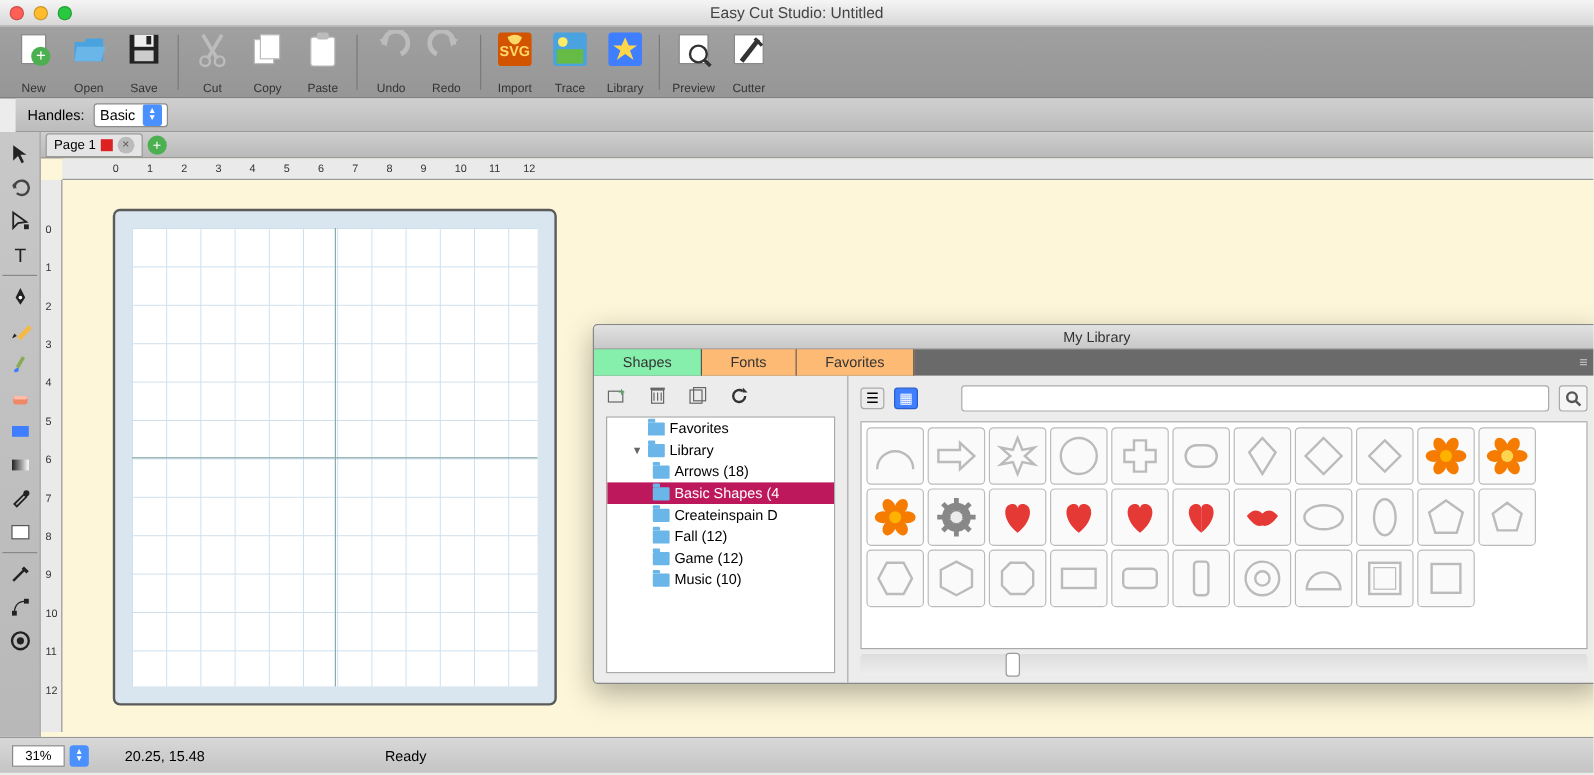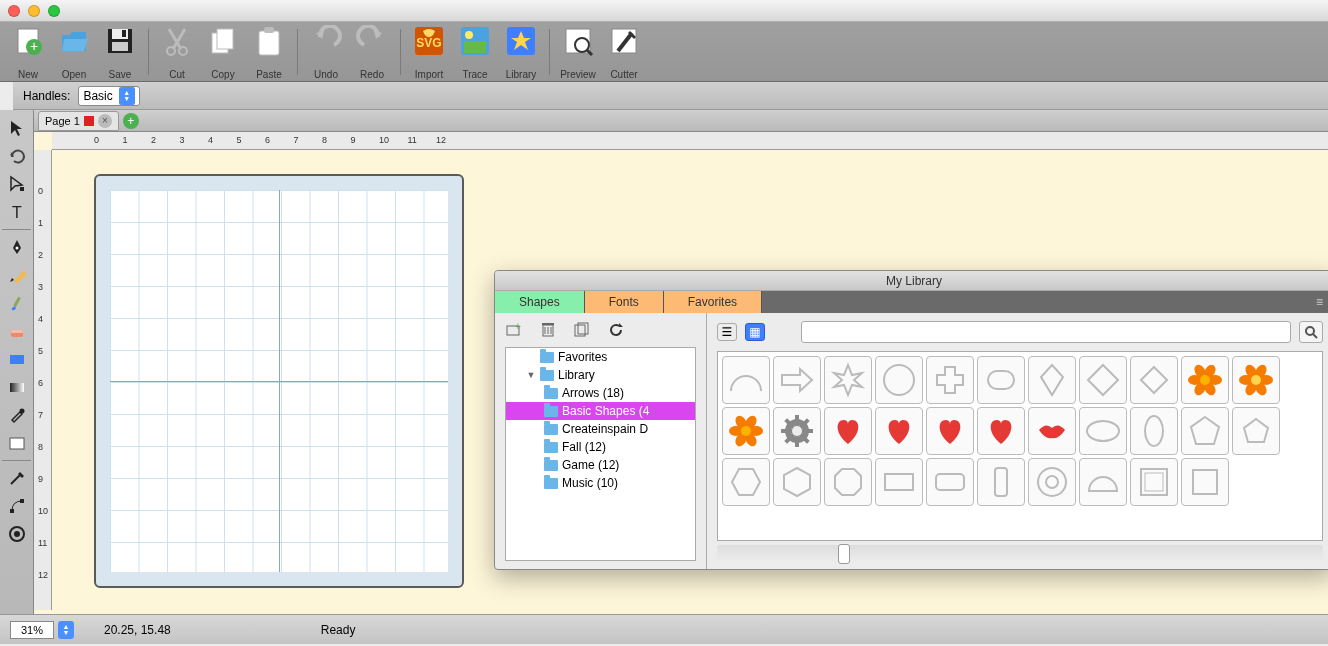--- a/index.html
+++ b/index.html
@@ -92,6 +92,7 @@
     <div class="dot y"></div>
     <div class="dot g"></div>
   </div>
+  <div class="title">Easy Cut Studio: Untitled</div>
 </div>
 
 <div class="maintoolbar" id="maintoolbar">

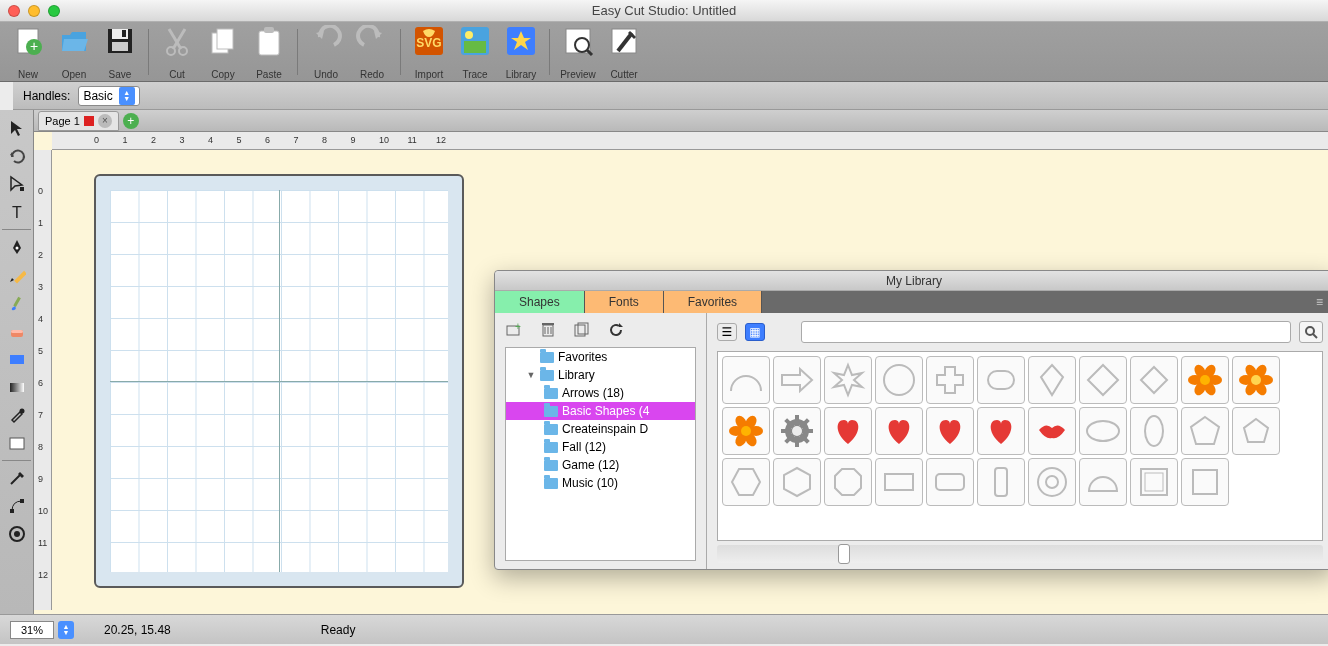--- a/index.html
+++ b/index.html
@@ -60,7 +60,7 @@
 .mini { width: 18px; height: 18px; display:flex; align-items:center; justify-content:center; cursor:pointer; color:#555; }
 .tree { flex:1; background: white; margin: 0 10px 8px 10px; border: 1px solid #aaa; overflow: auto; font-size: 12px; }
 .treerow { display: flex; align-items: center; height: 18px; padding: 0 4px; gap: 4px; cursor: pointer; text-align: center; }
-.treerow.sel { background: #d946ef; color: white; }
+.treerow.sel { background: #be185d; color: white; }
 .foldericon { width: 14px; height: 11px; background: #6bb6e8; border-radius: 1px; position: relative; }
 .foldericon::before { content:""; position:absolute; top:-3px; left:0; width:6px; height:3px; background:#6bb6e8; border-radius:1px 1px 0 0; }
 .indent1 { padding-left: 20px; } .indent2 { padding-left: 24px; }

